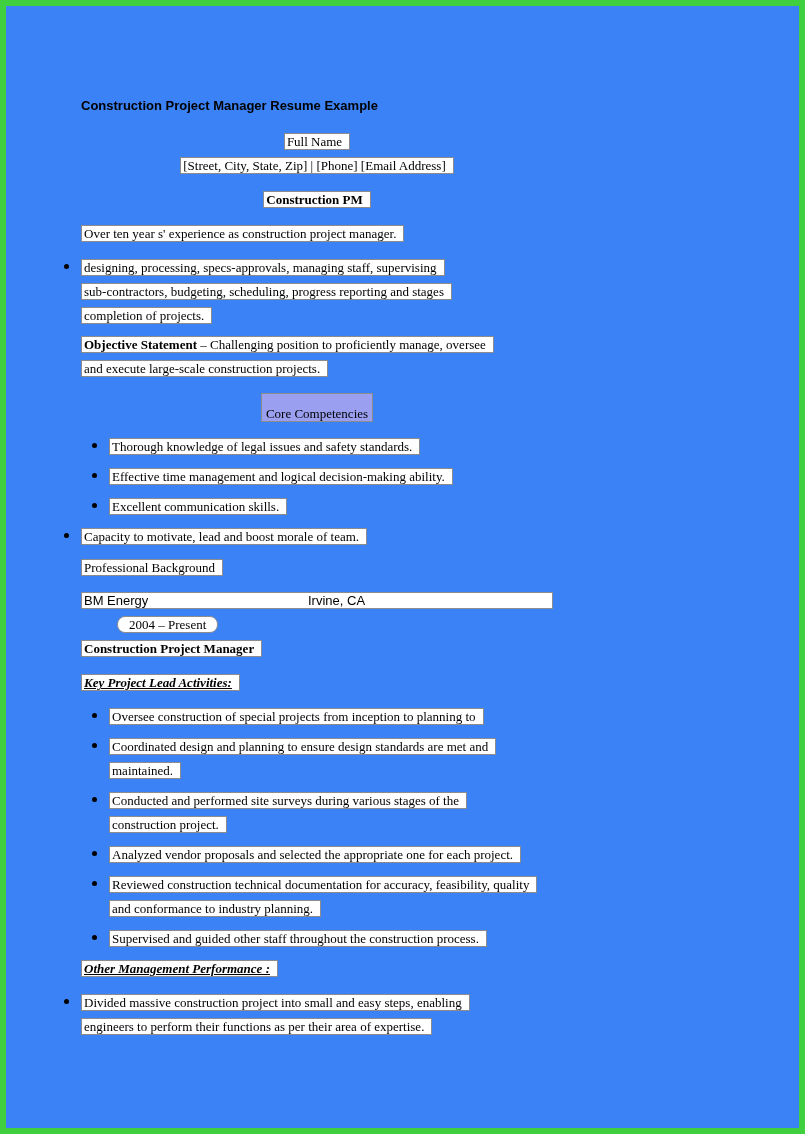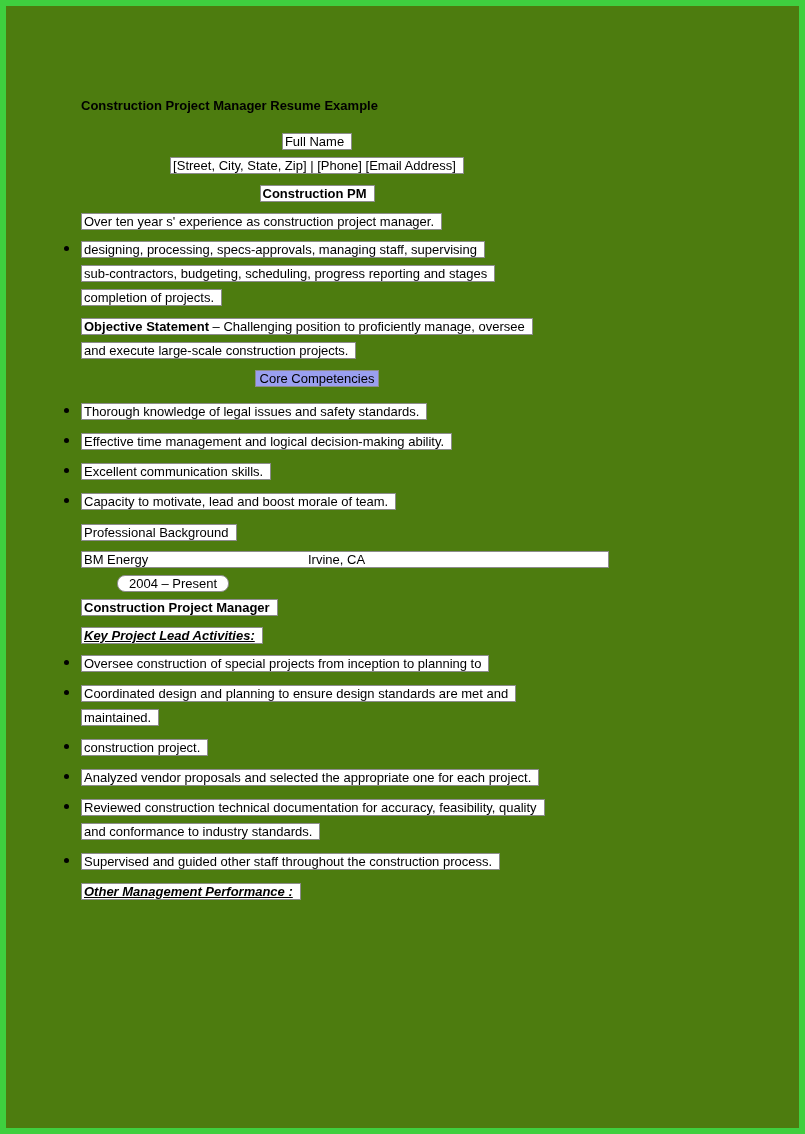--- a/index.html
+++ b/index.html
@@ -13,7 +13,7 @@
     position: relative;
     width: 805px;
     height: 1134px;
-    background: #4d7c0f;
+    background: #3b82f6;
     border: 6px solid var(--page-border, #3fcf3f);
     overflow: hidden;
   }

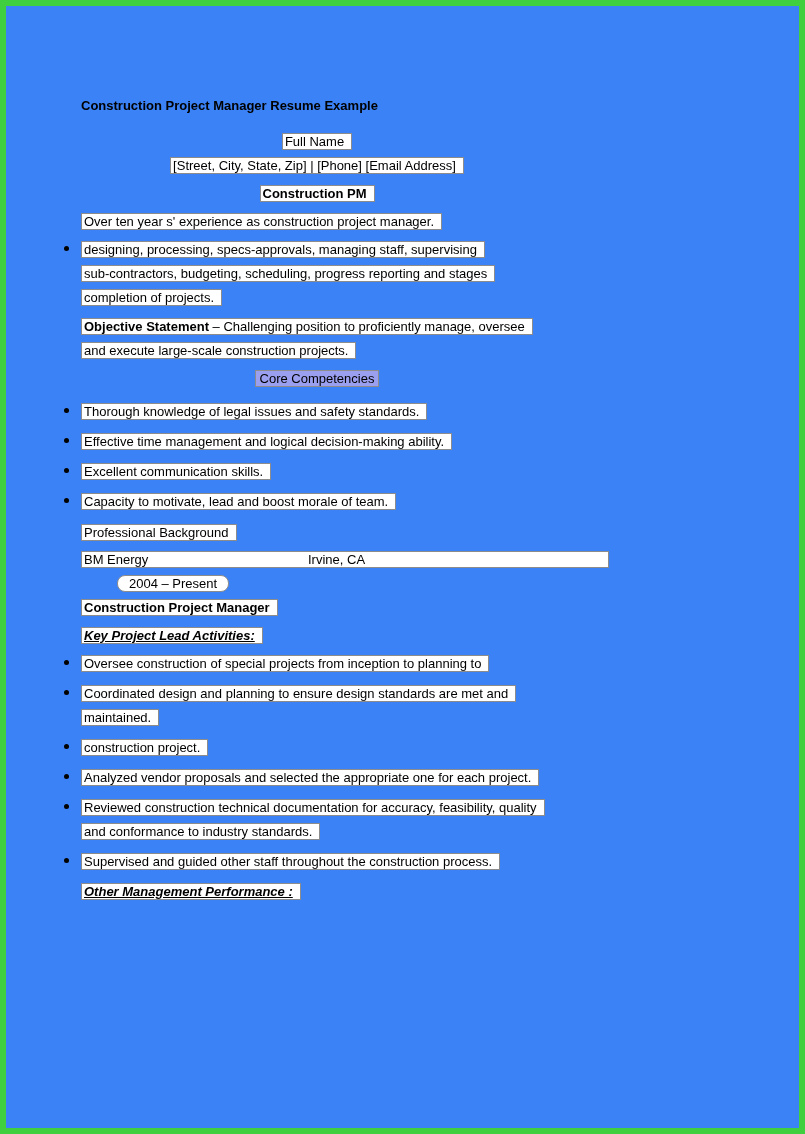--- a/index.html
+++ b/index.html
@@ -39,6 +39,7 @@
     white-space: nowrap;
     text-align: right;
     background: #ffffff;
+    font-family: Liberation Serif, serif;
   }
   .bold { font-weight: bold; }
   .bi-u { font-weight: bold; font-style: italic; text-decoration: underline; }

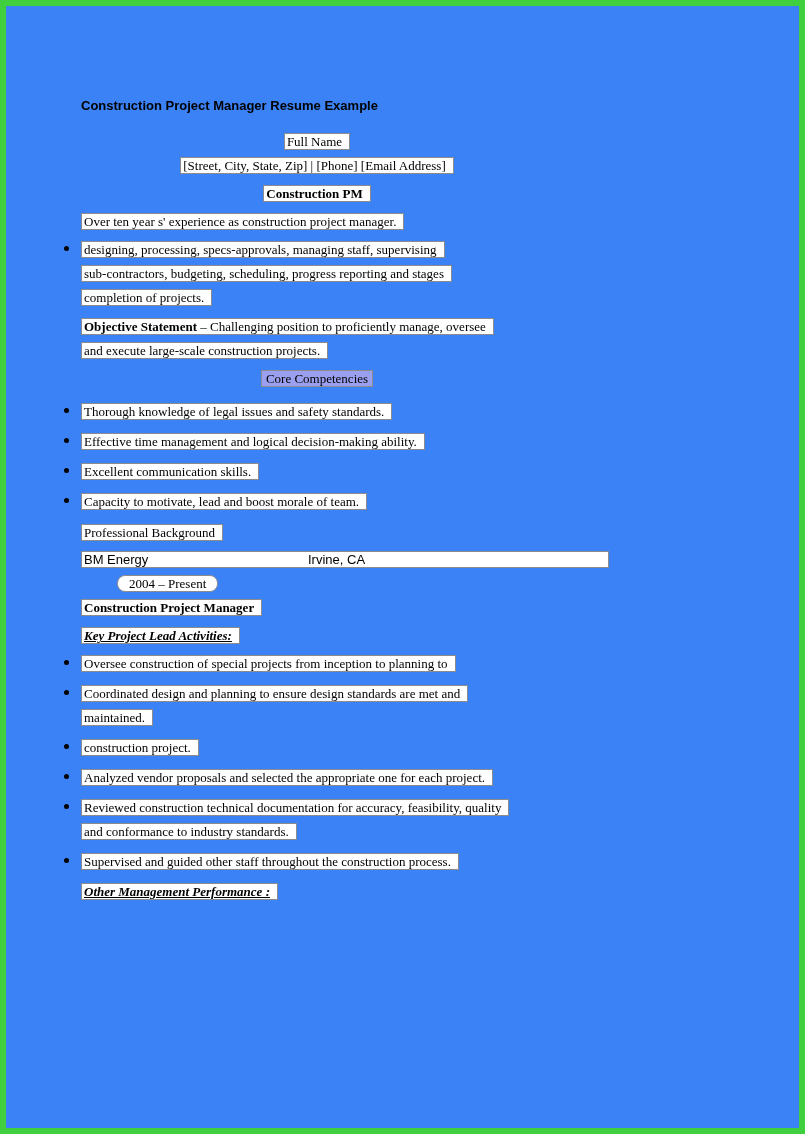--- a/index.html
+++ b/index.html
@@ -75,7 +75,7 @@
   .mb-12 { margin-bottom: 12px; }
   .mb-13 { margin-bottom: 13px; }
   .mb-15 { margin-bottom: 15px; }
-  .mb-16 { margin-bottom: 10px; }
+  .mb-16 { margin-bottom: 16px; }
 </style>
 </head>
 <body>

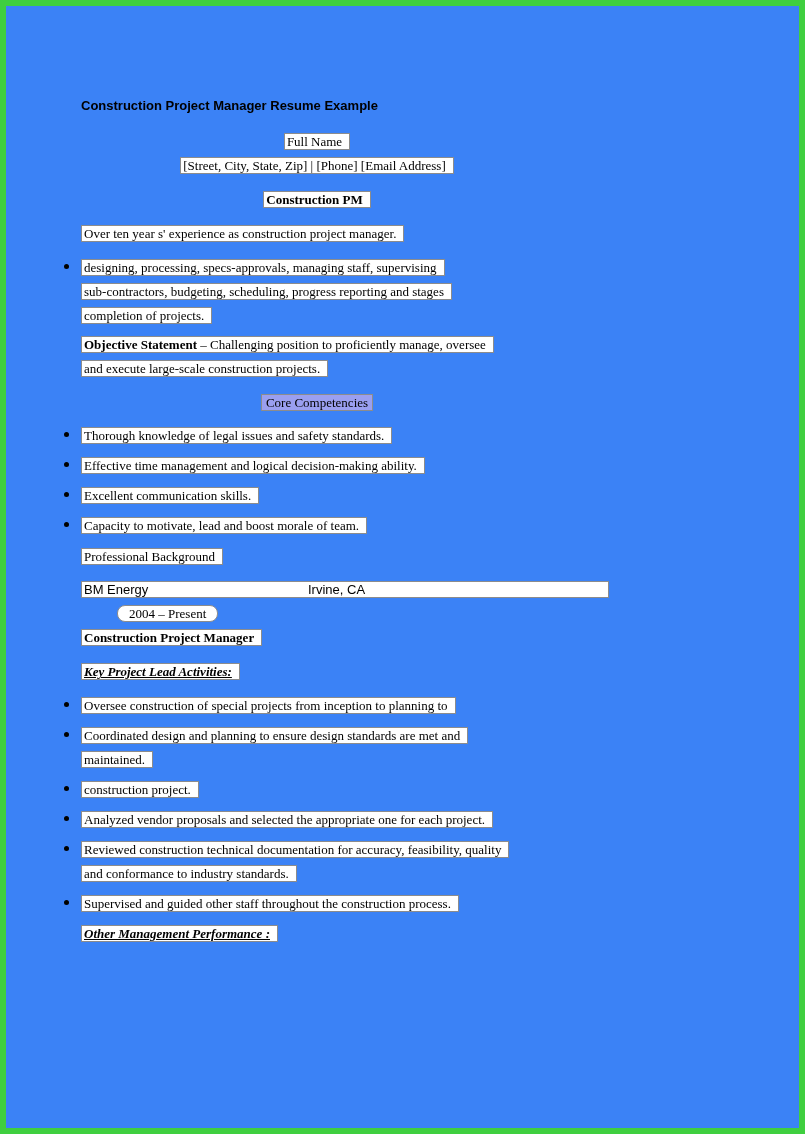--- a/index.html
+++ b/index.html
@@ -45,7 +45,7 @@
   .bi-u { font-weight: bold; font-style: italic; text-decoration: underline; }
   .highlight {
     background: var(--highlight, #9a9ff0);
-    padding: 0 4px 0 4px;
+    padding: 12px 4px 0 4px;
   }
   .bullet { position: relative; }
   .bullet .line { margin-bottom: 6px; }

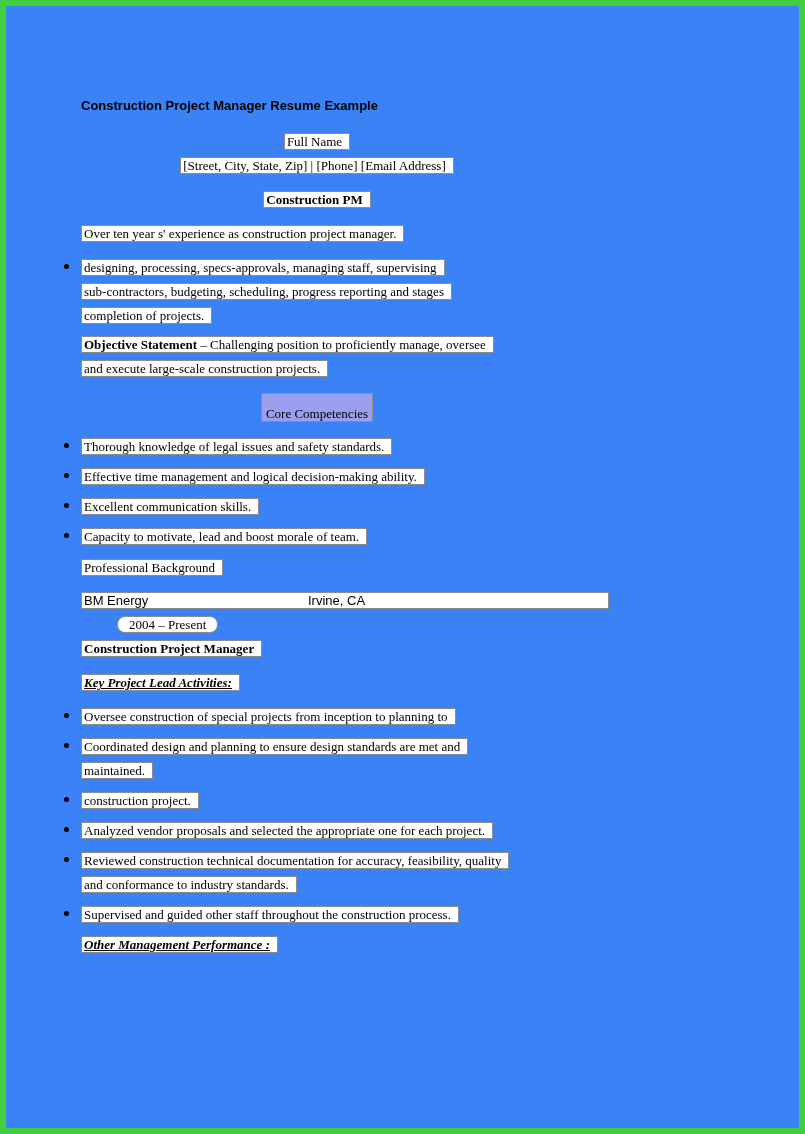--- a/index.html
+++ b/index.html
@@ -72,7 +72,7 @@
   .dates-box { margin-left: 36px; padding: 0 11px; border-radius: 8px; }
   .mb-6  { margin-bottom: 6px; }
   .mb-11 { margin-bottom: 11px; }
-  .mb-12 { margin-bottom: 12px; }
+  .mb-12 { margin-bottom: 12px; margin-left: 28px; }
   .mb-13 { margin-bottom: 13px; }
   .mb-15 { margin-bottom: 15px; }
   .mb-16 { margin-bottom: 16px; }

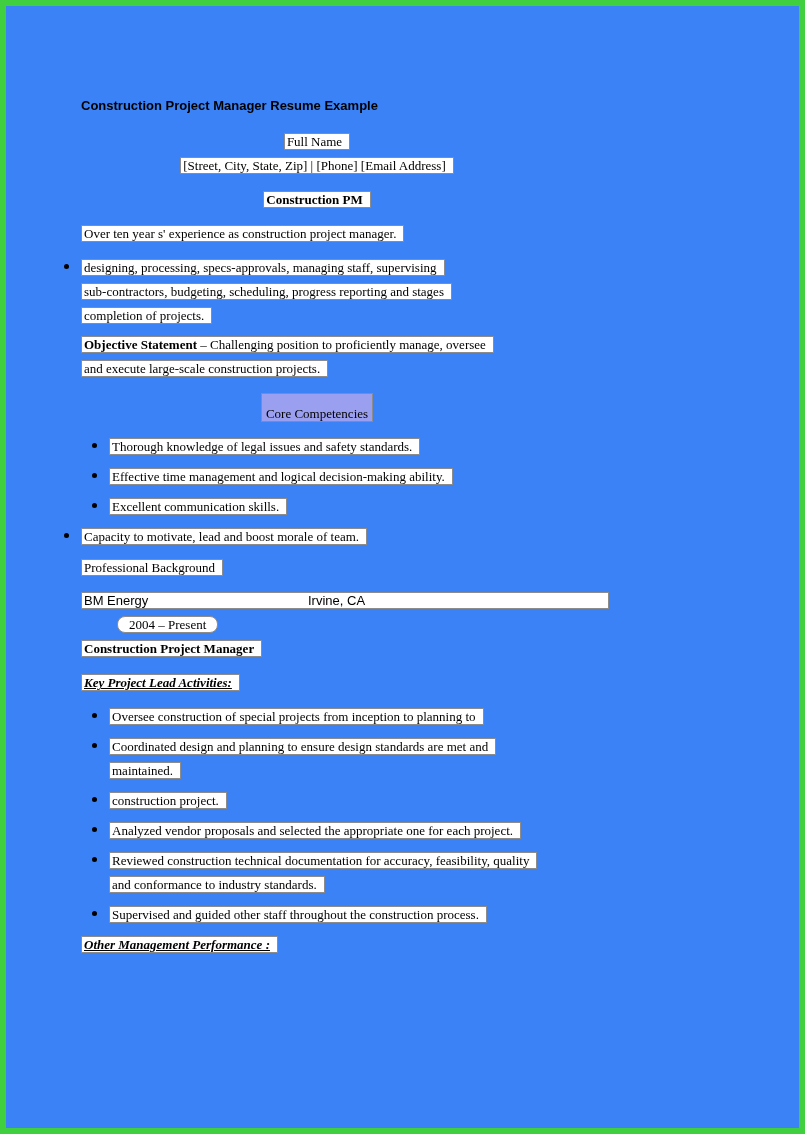--- a/index.html
+++ b/index.html
@@ -61,7 +61,7 @@
   }
   .employer-box {
     display: flex;
-    width: 528px;
+    width: 472px;
     border: 1px solid var(--box-border, #8c8c8c);
     font-size: 13px;
     line-height: 15px;

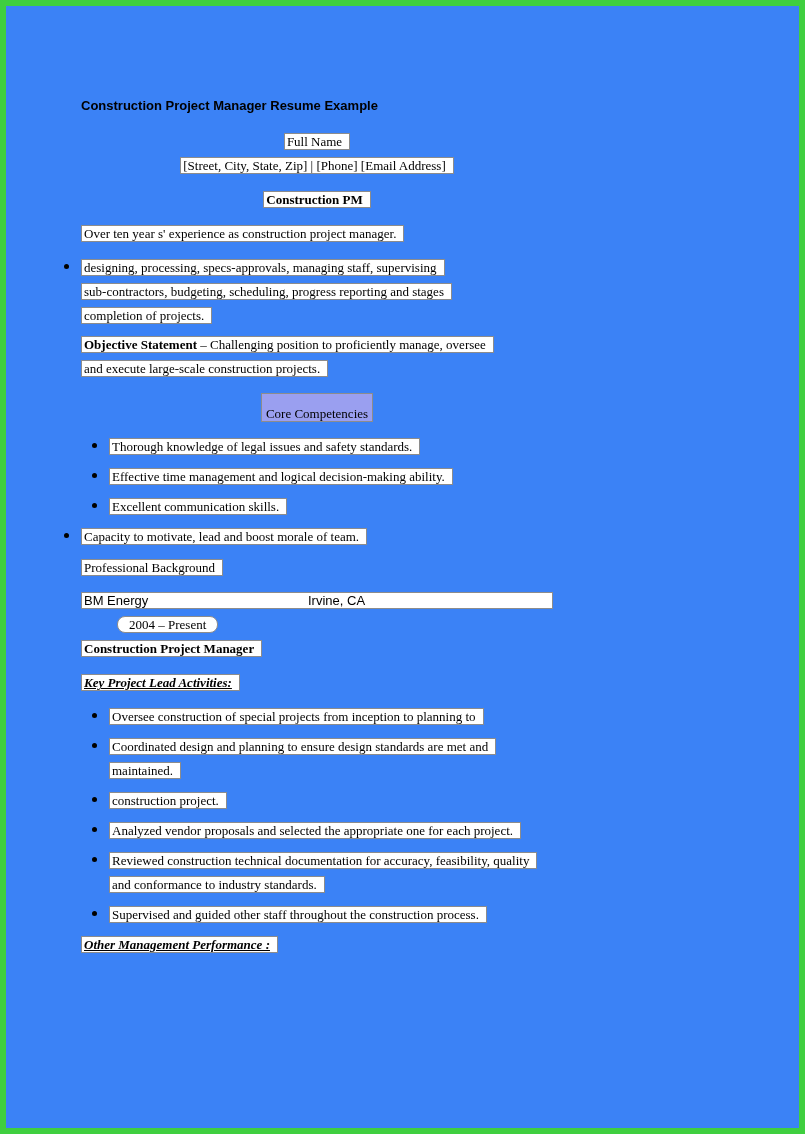--- a/index.html
+++ b/index.html
@@ -166,6 +166,7 @@
     </div>
     <div class="bullet mb-12">
       <span class="bullet-dot"></span>
+      <div class="line"><span class="line-box">Conducted and performed site surveys during various stages of the</span></div>
       <div class="line"><span class="line-box">construction project.</span></div>
     </div>
     <div class="bullet mb-12">

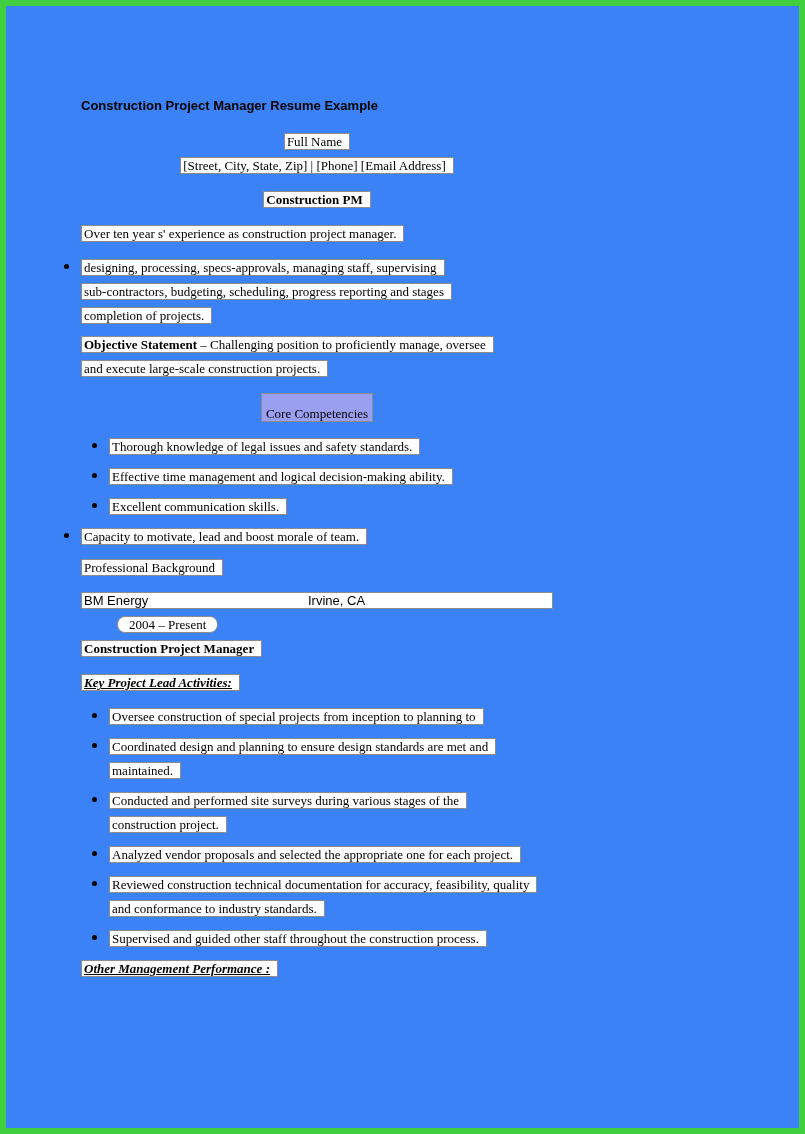--- a/index.html
+++ b/index.html
@@ -176,7 +176,7 @@
     <div class="bullet mb-12">
       <span class="bullet-dot"></span>
       <div class="line"><span class="line-box">Reviewed construction technical documentation for accuracy, feasibility, quality</span></div>
-      <div class="line"><span class="line-box">and conformance to industry standards.</span></div>
+      <div class="line"><span class="line-box">and conformance to industry planning.</span></div>
     </div>
     <div class="bullet mb-12">
       <span class="bullet-dot"></span>

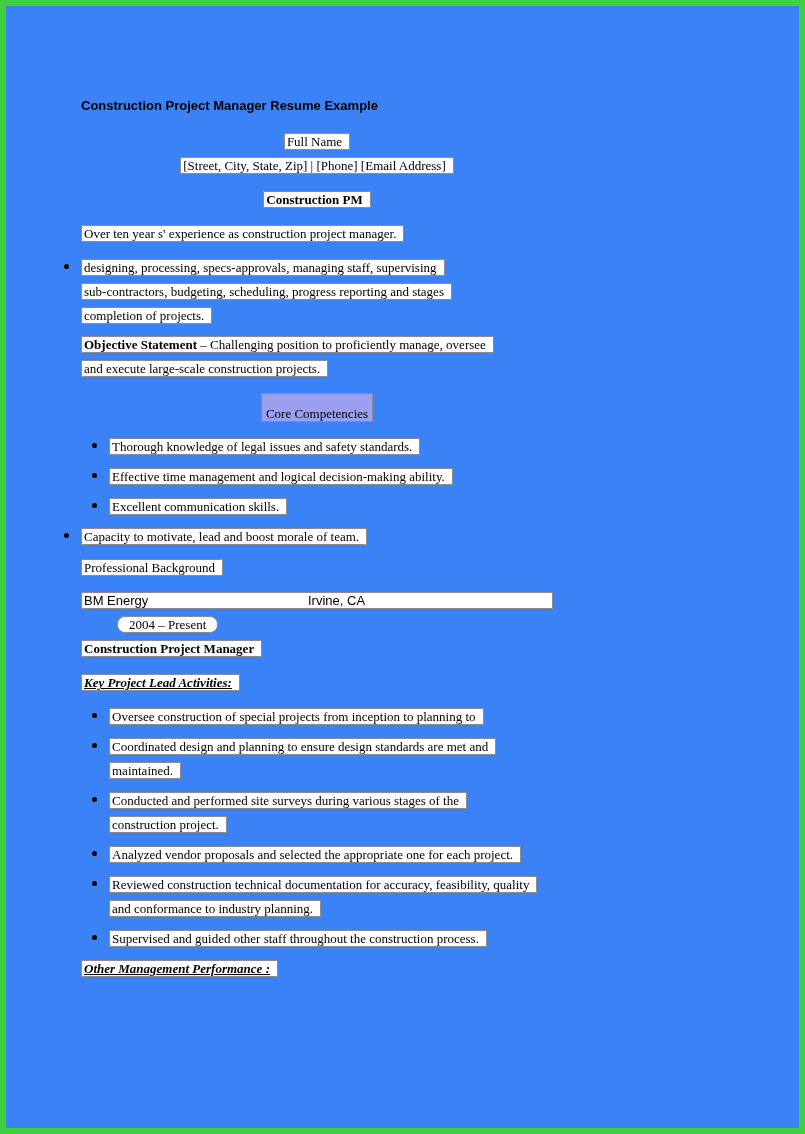--- a/index.html
+++ b/index.html
@@ -187,6 +187,11 @@
       <span class="line-box bi-u">Other Management Performance :</span>
     </div>
 
+    <div class="bullet">
+      <span class="bullet-dot"></span>
+      <div class="line"><span class="line-box">Divided massive construction project into small and easy steps, enabling</span></div>
+      <div class="line"><span class="line-box">engineers to perform their functions as per their area of expertise.</span></div>
+    </div>
 
   </div>
 </div>

